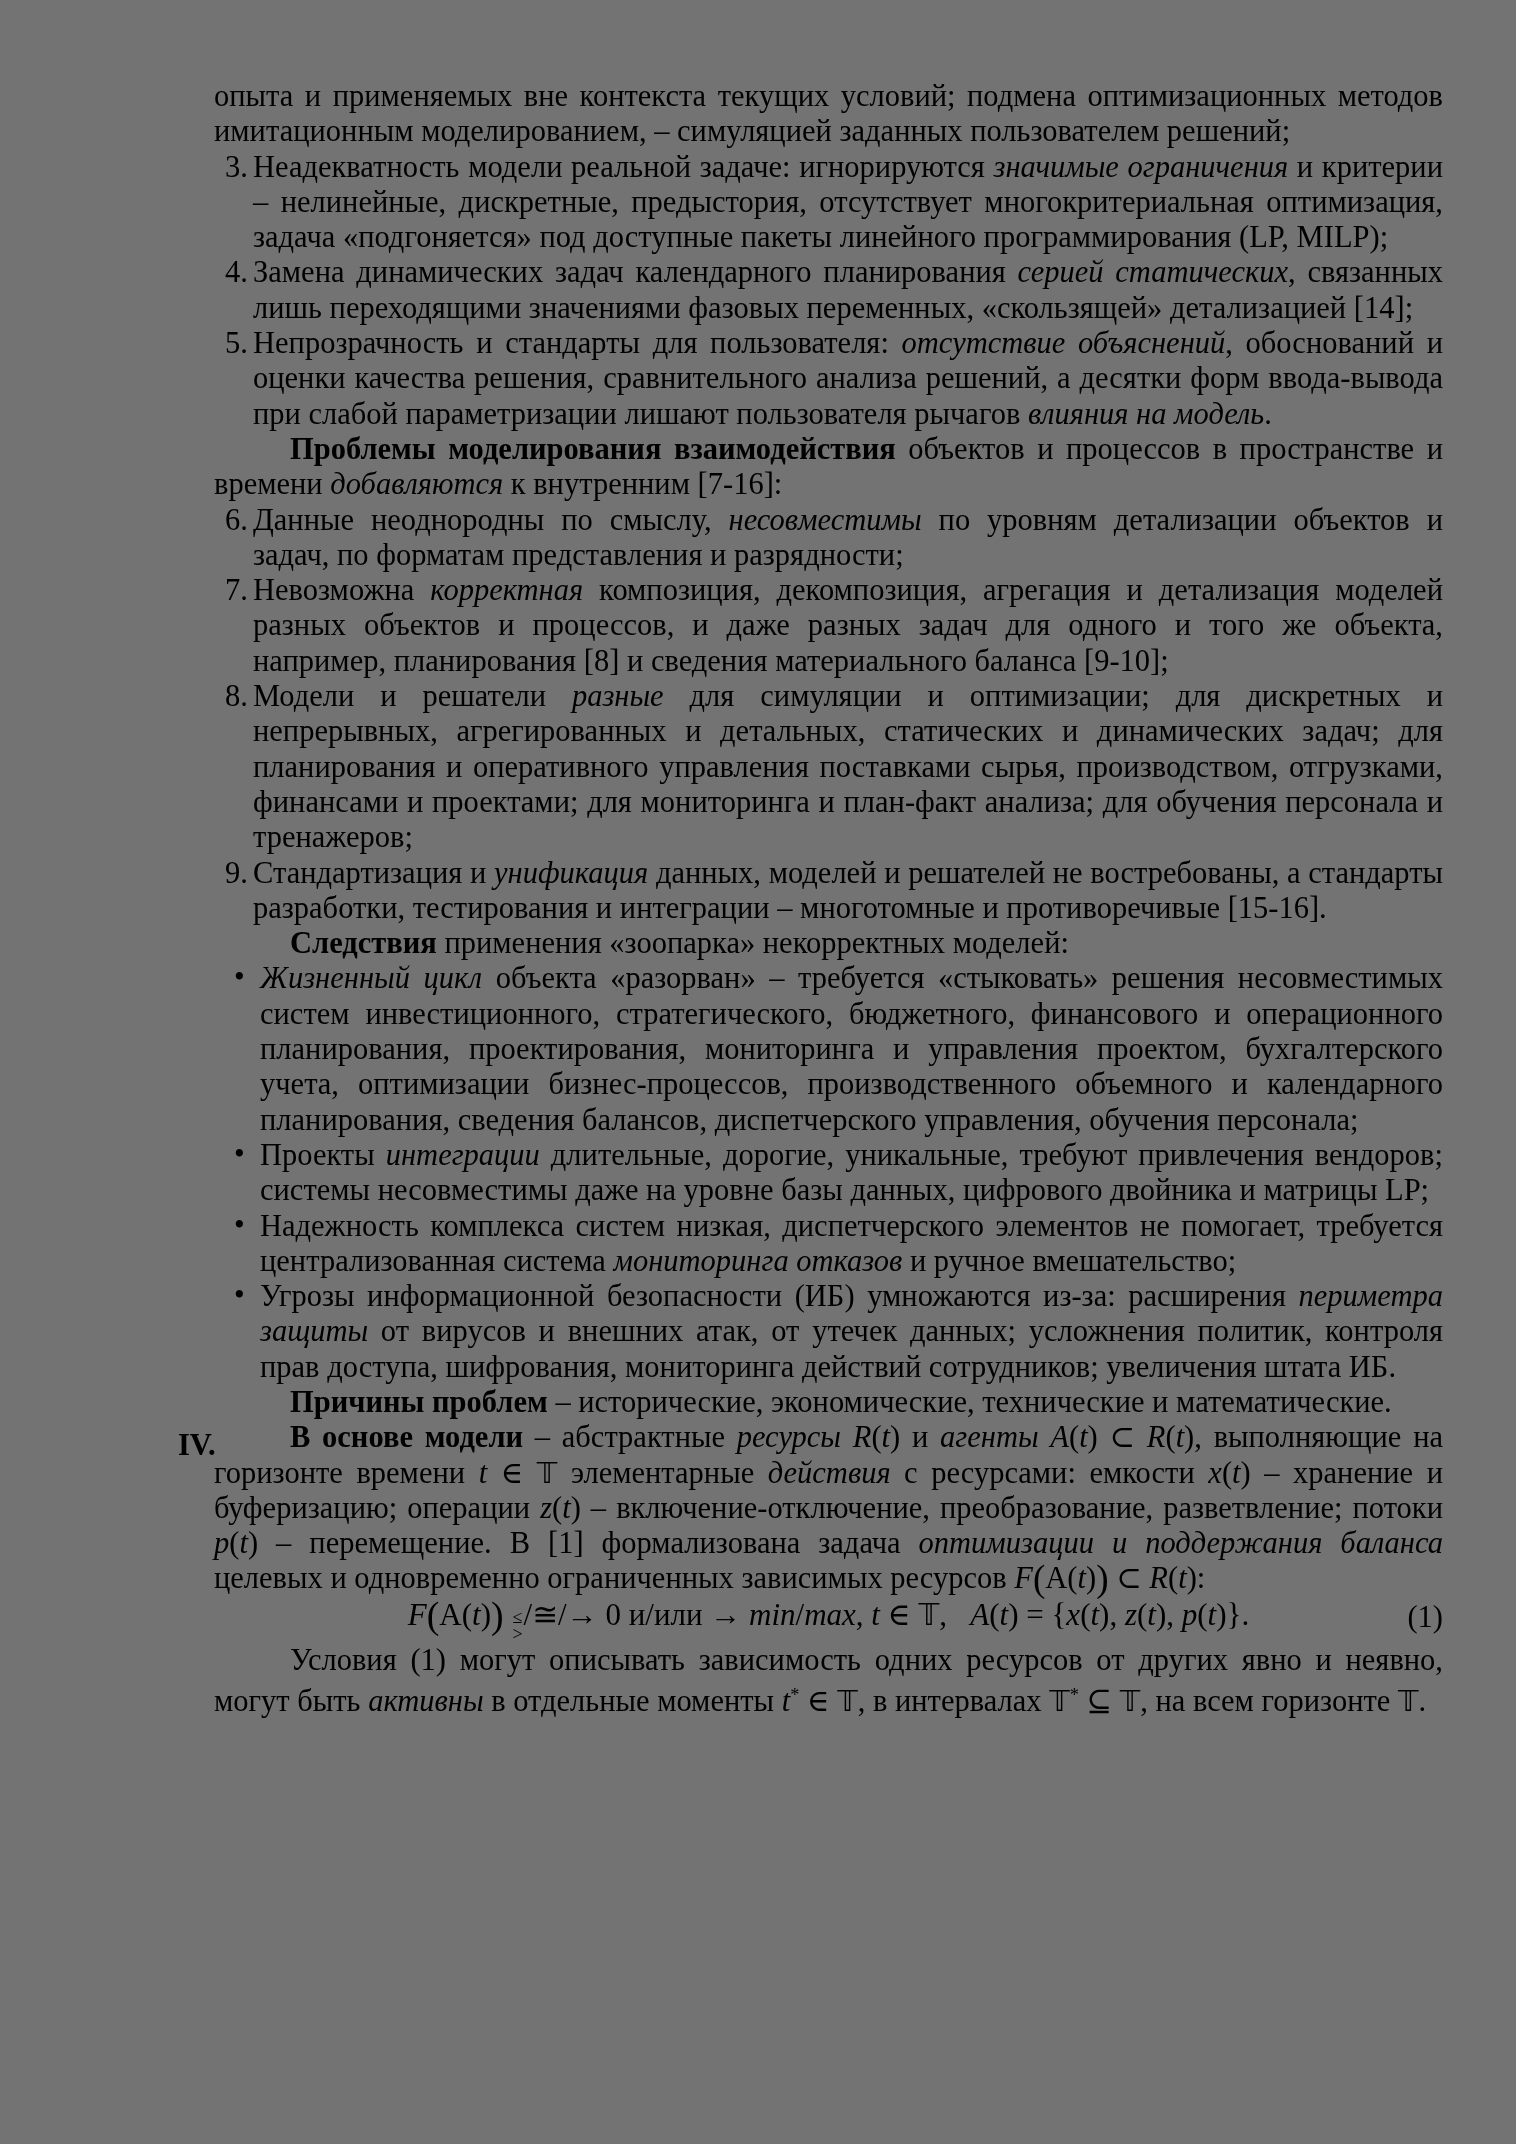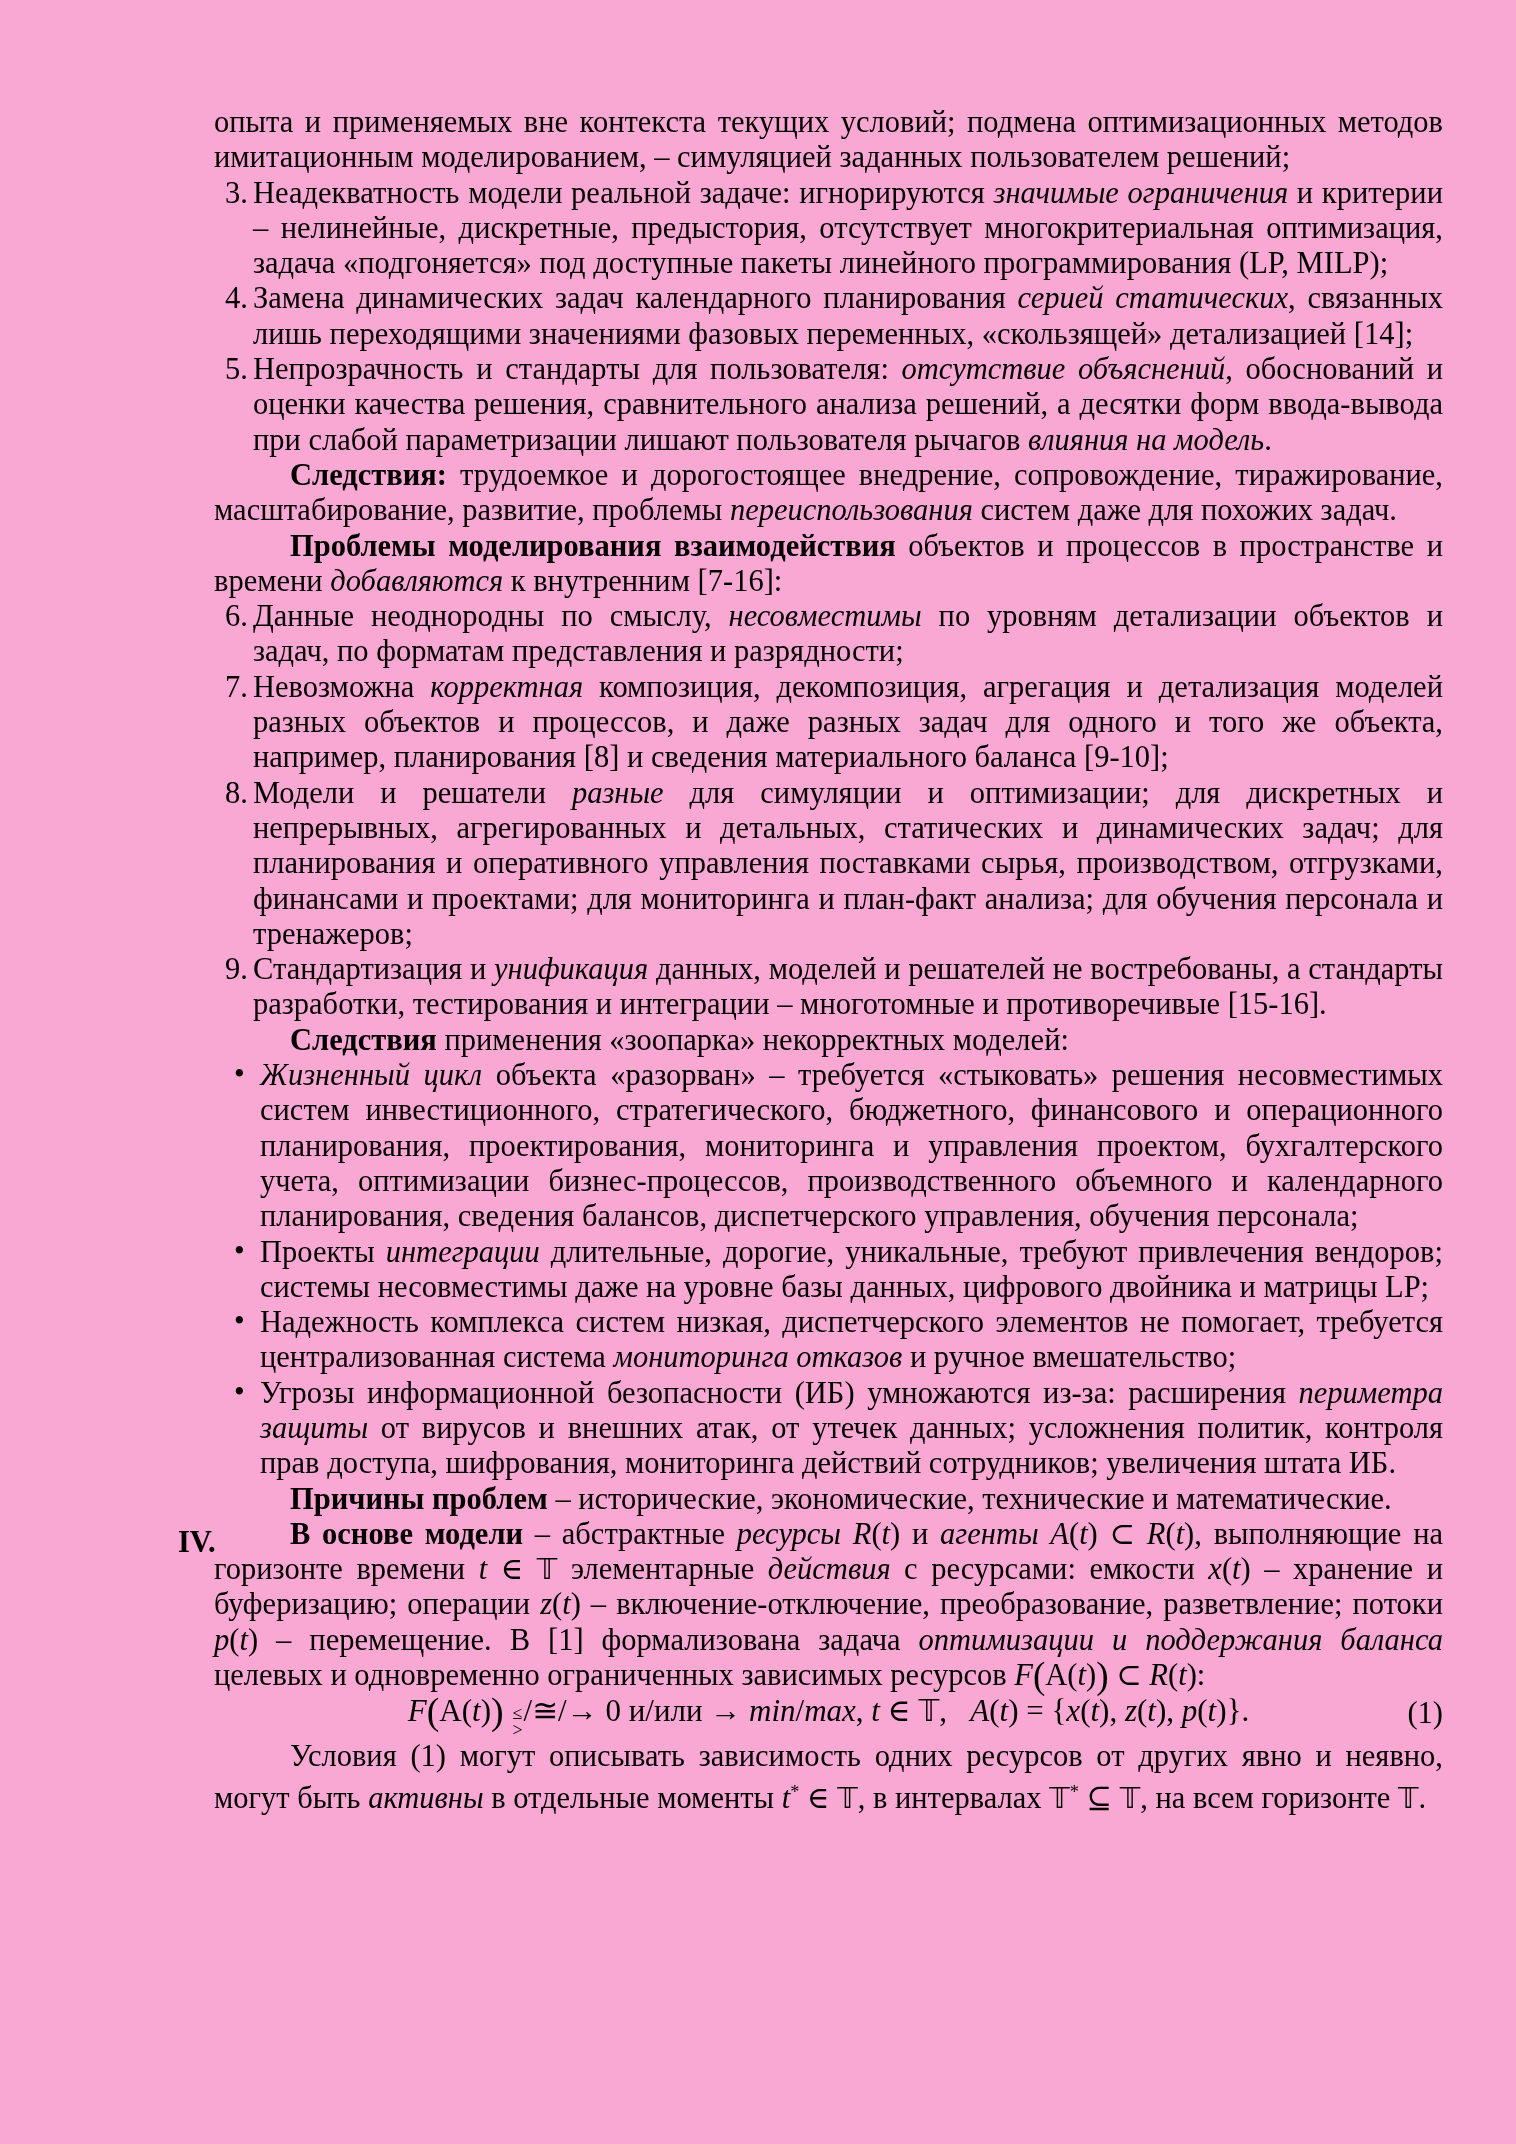--- a/index.html
+++ b/index.html
@@ -7,8 +7,8 @@
     position:relative;
     width:1516px;height:2144px;
     box-sizing:border-box;
-    background:#f9a8d4;
-    padding:105px 73px 0 214px;
+    background:#737373;
+    padding:79px 73px 0 214px;
     font-family:"Liberation Serif","DejaVu Serif",serif;
     font-size:30.5px;
     line-height:35.3px;

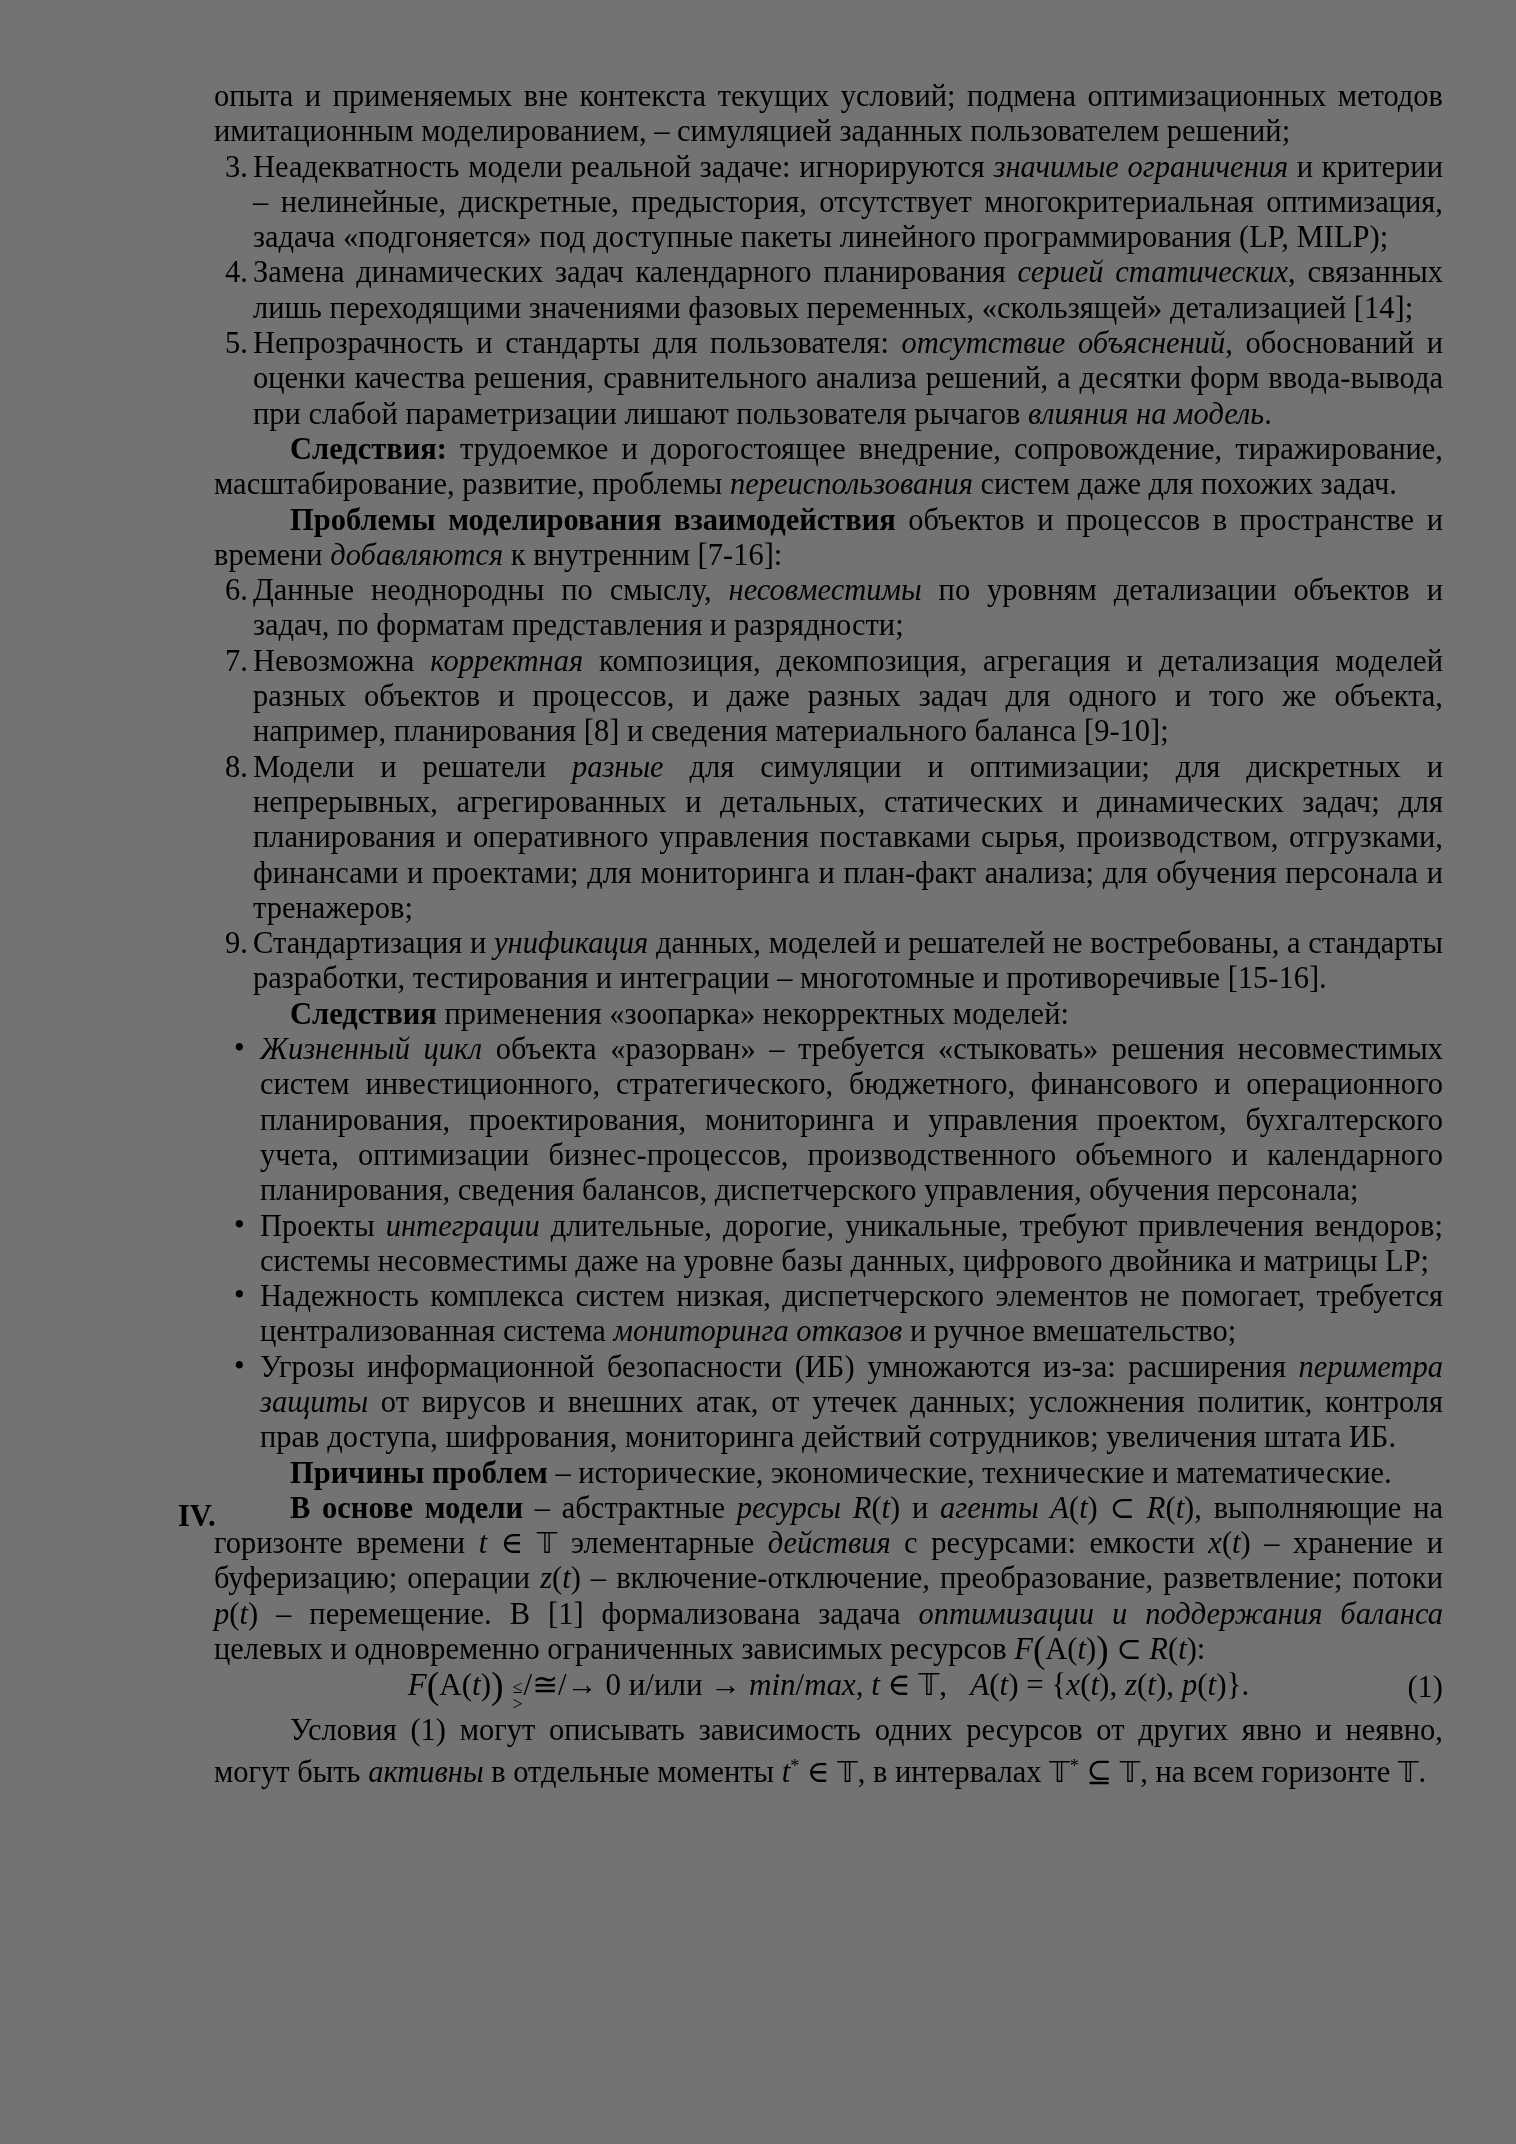--- a/index.html
+++ b/index.html
@@ -58,7 +58,6 @@
     <div class="block num-item"><span class="marker">3.</span><span>Неадекватность модели реальной задаче: игнорируются </span><span class="r-i">значимые ограничения</span><span> и критерии – нелинейные, дискретные, предыстория, отсутствует многокритериальная оптимизация, задача «подгоняется» под доступные пакеты линейного программирования (LP, MILP);</span></div>
     <div class="block num-item"><span class="marker">4.</span><span>Замена динамических задач календарного планирования </span><span class="r-i">серией статических</span><span>, связанных лишь переходящими значениями фазовых переменных, «скользящей» детализацией [14];</span></div>
     <div class="block num-item"><span class="marker">5.</span><span>Непрозрачность и стандарты для пользователя: </span><span class="r-i">отсутствие объяснений</span><span>, обоснований и оценки качества решения, сравнительного анализа решений, а десятки форм ввода-вывода при слабой параметризации лишают пользователя рычагов </span><span class="r-i">влияния на модель</span><span>.</span></div>
-    <div class="block para"><span class="r-b">Следствия:</span><span> трудоемкое и дорогостоящее внедрение, сопровождение, тиражирование, масштабирование, развитие, проблемы </span><span class="r-i">переиспользования</span><span> систем даже для похожих задач.</span></div>
     <div class="block para"><span class="r-b">Проблемы моделирования взаимодействия</span><span> объектов и процессов в пространстве и времени </span><span class="r-i">добавляются</span><span> к внутренним [7-16]:</span></div>
     <div class="block num-item"><span class="marker">6.</span><span>Данные неоднородны по смыслу, </span><span class="r-i">несовместимы</span><span> по уровням детализации объектов и задач, по форматам представления и разрядности;</span></div>
     <div class="block num-item"><span class="marker">7.</span><span>Невозможна </span><span class="r-i">корректная</span><span> композиция, декомпозиция, агрегация и детализация моделей разных объектов и процессов, и даже разных задач для одного и того же объекта, например, планирования [8] и сведения материального баланса [9-10];</span></div>

